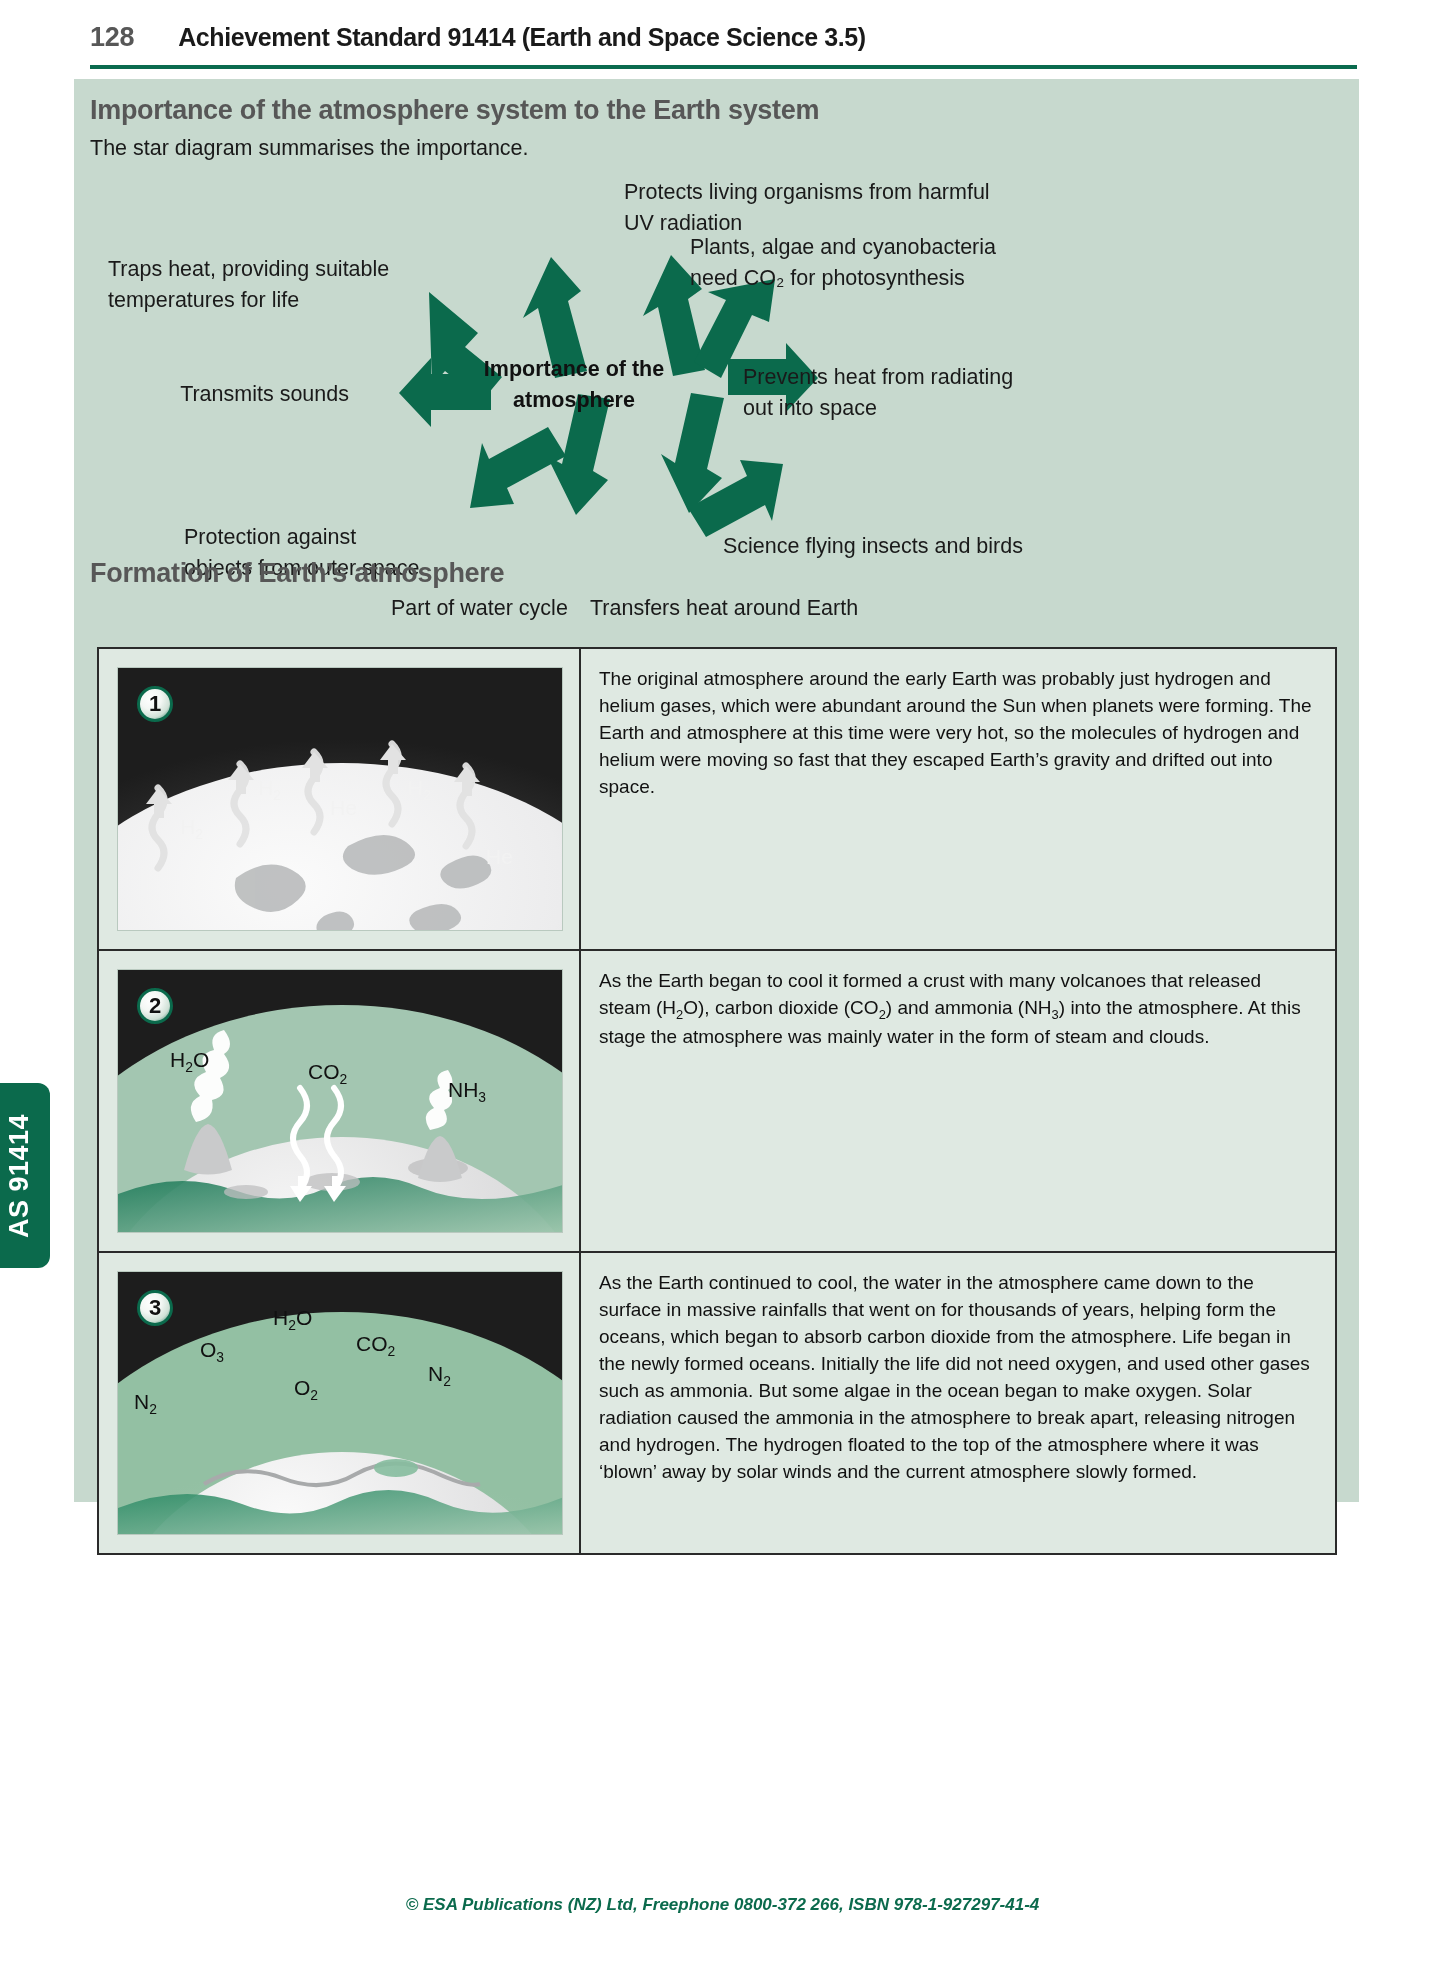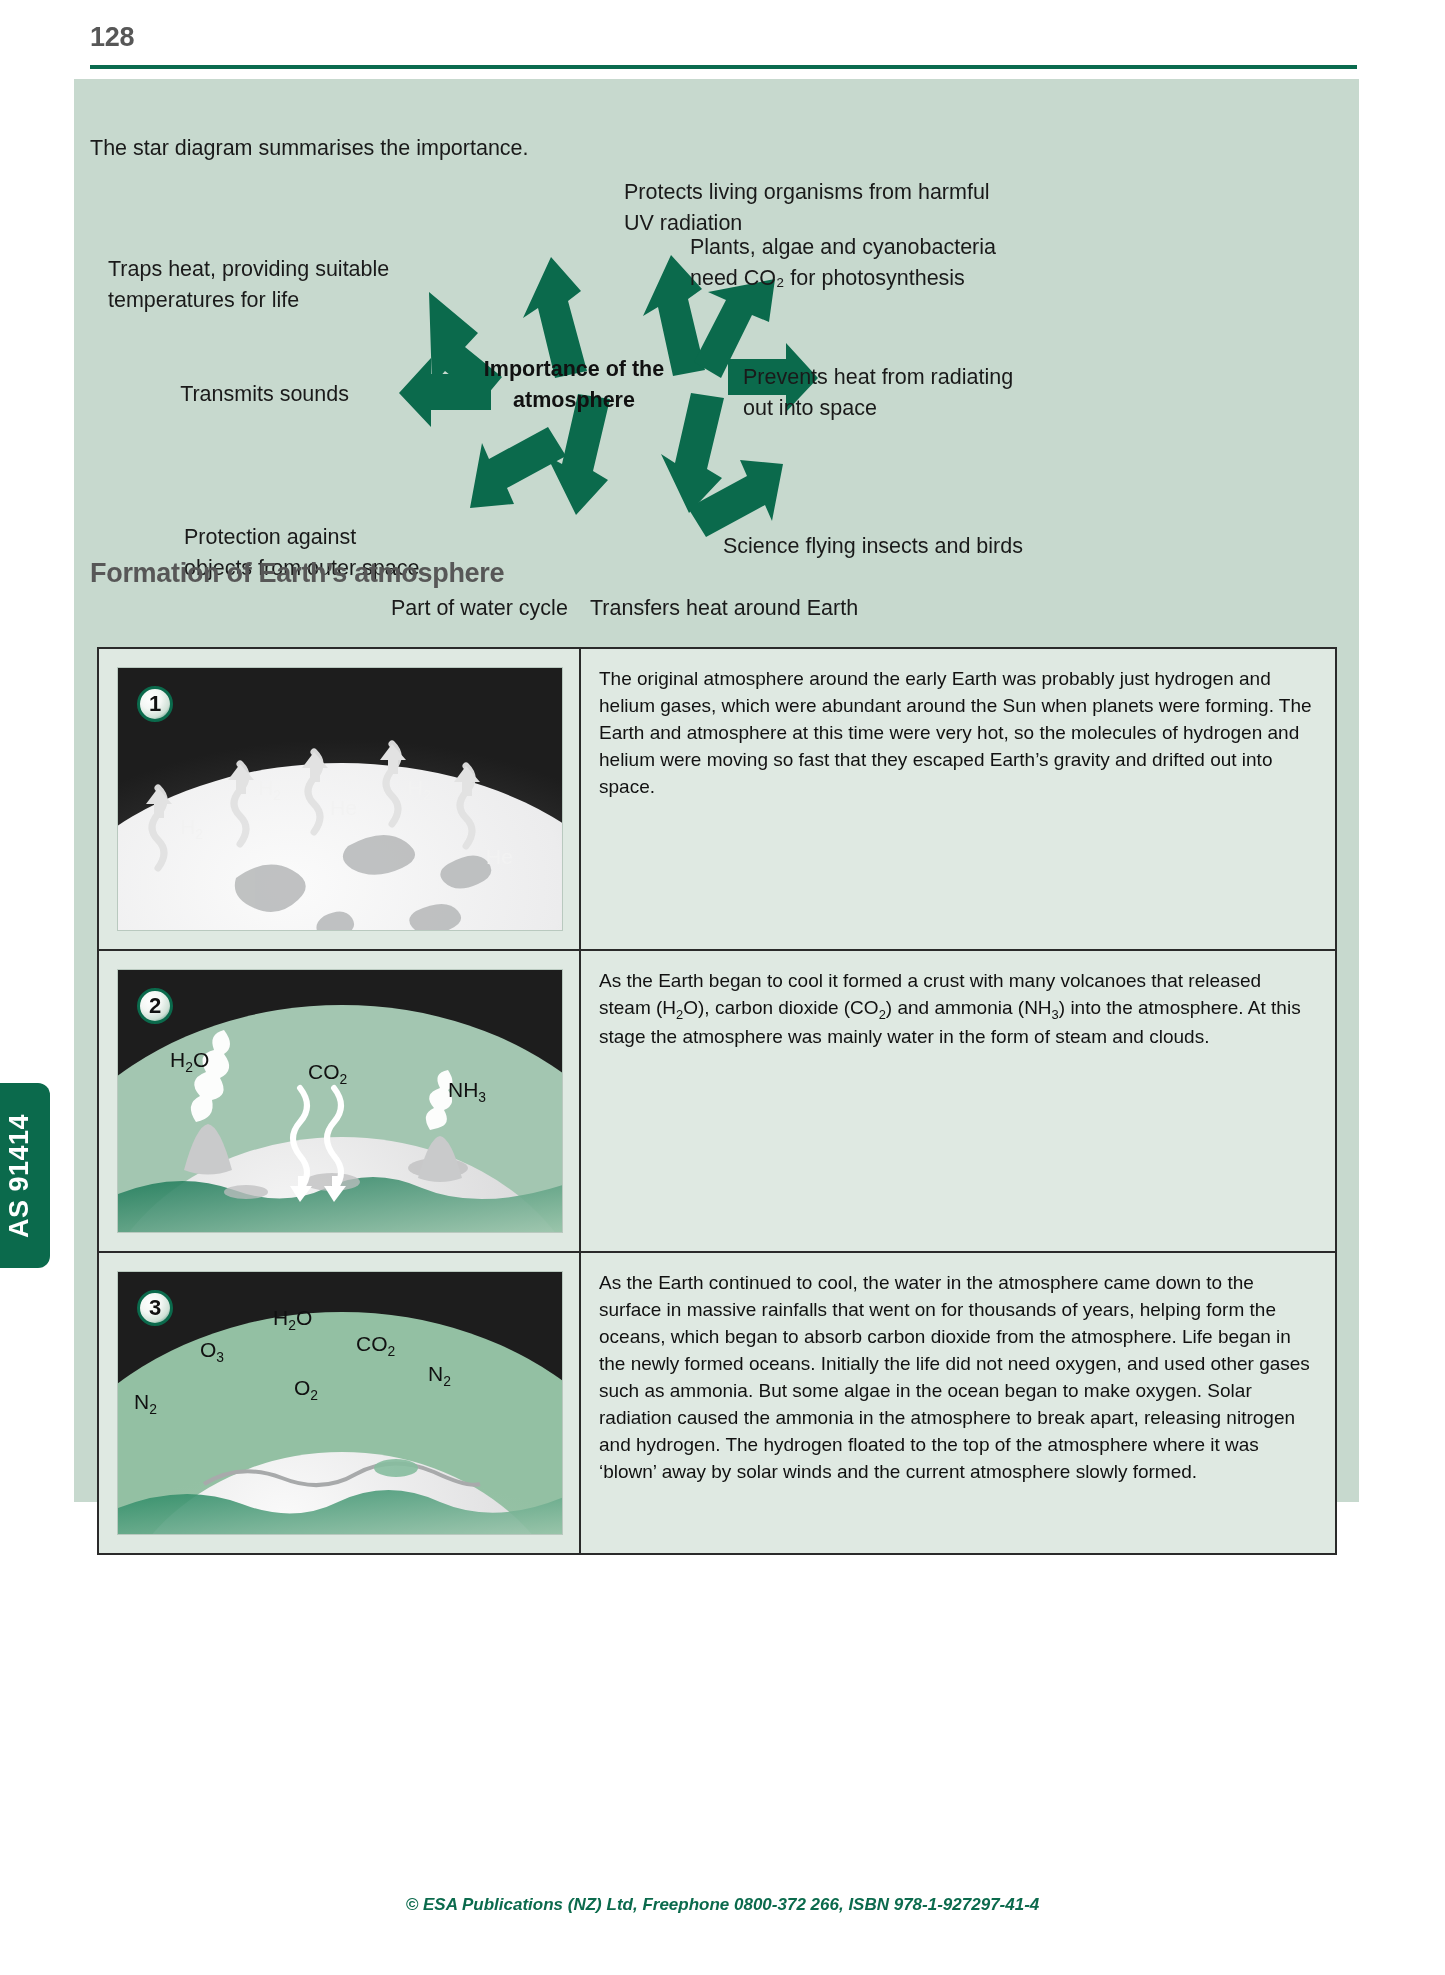--- a/index.html
+++ b/index.html
@@ -207,6 +207,7 @@
 
 <div class="page-header">
   <span class="page-number">128</span>
+  <span class="header-title">Achievement Standard 91414 (Earth and Space Science 3.5)</span>
 </div>
 <div class="header-rule"></div>
 

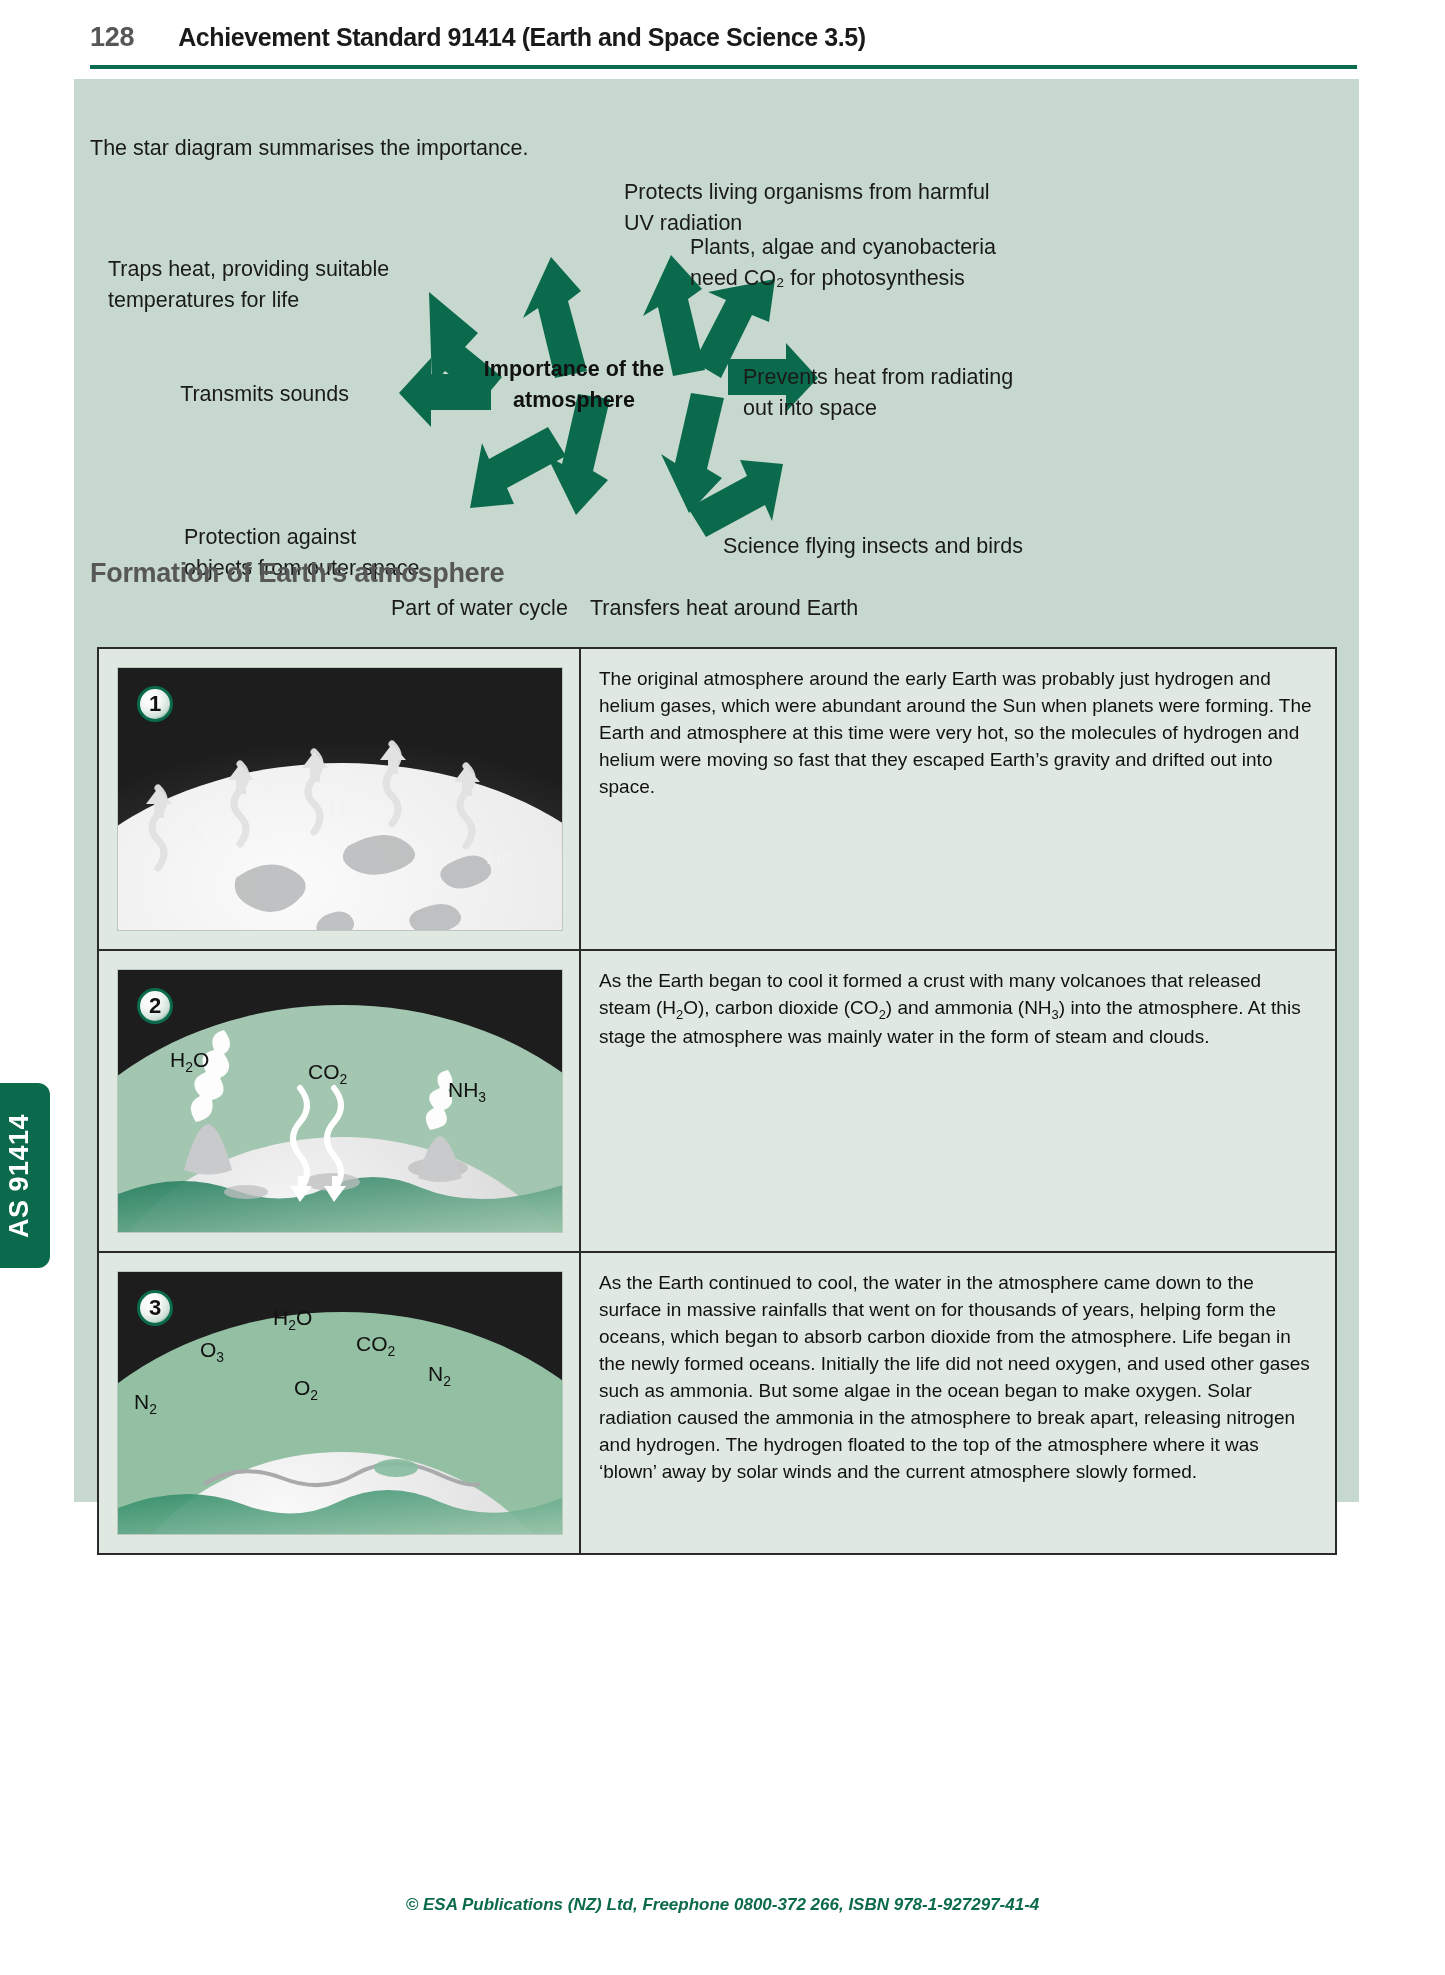--- a/index.html
+++ b/index.html
@@ -217,6 +217,7 @@
 
 <div class="content-panel">
 
+  <div class="section-heading h-1">Importance of the atmosphere system to the Earth system</div>
   <div class="section-sub s-1">The star diagram summarises the importance.</div>
 
   <div class="star-diagram">

